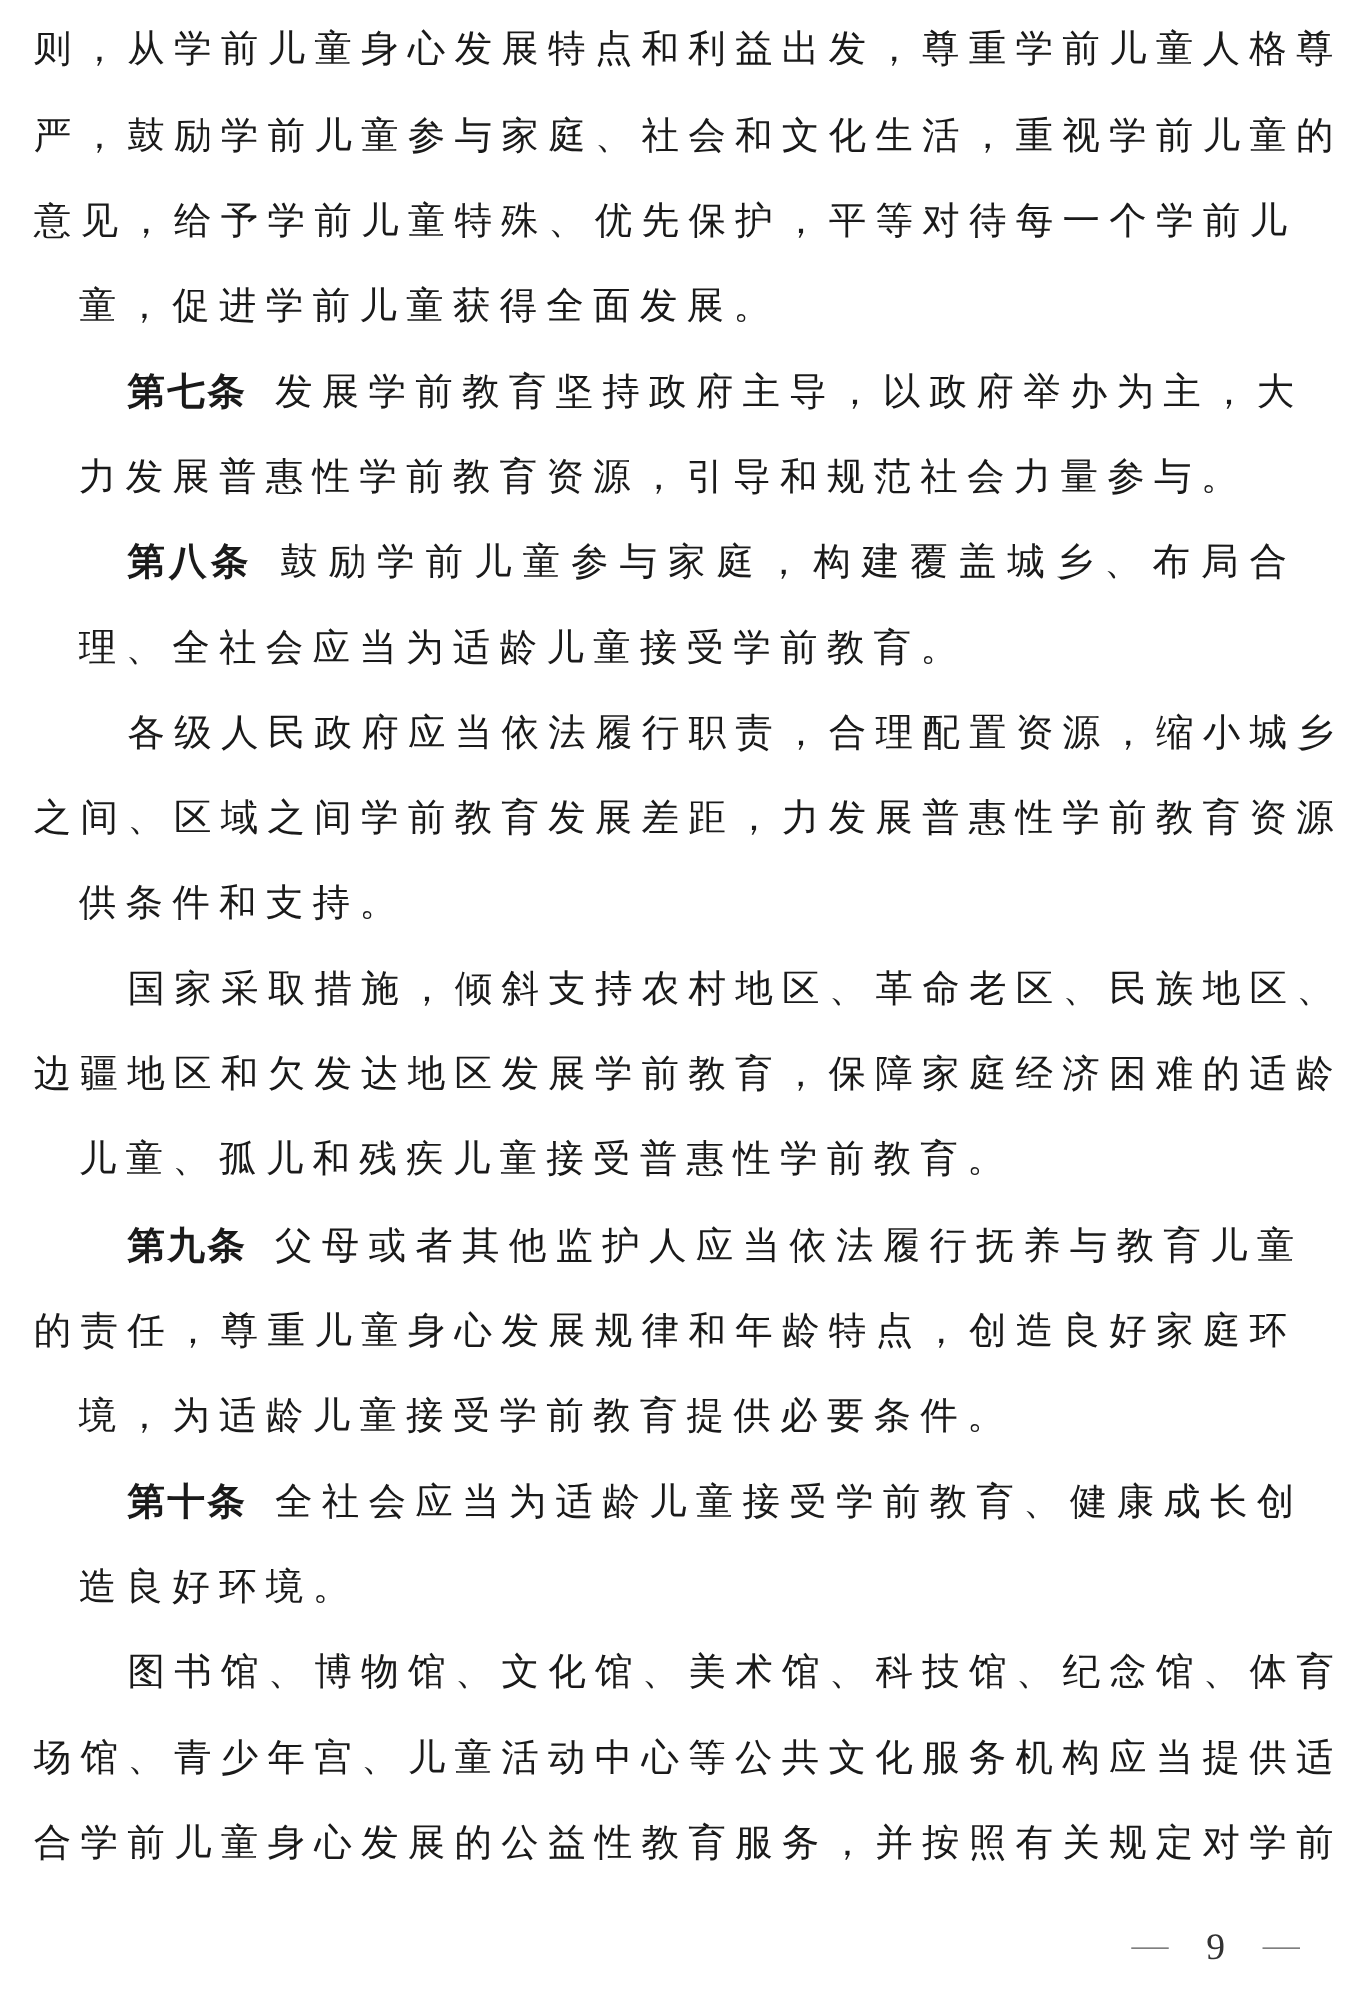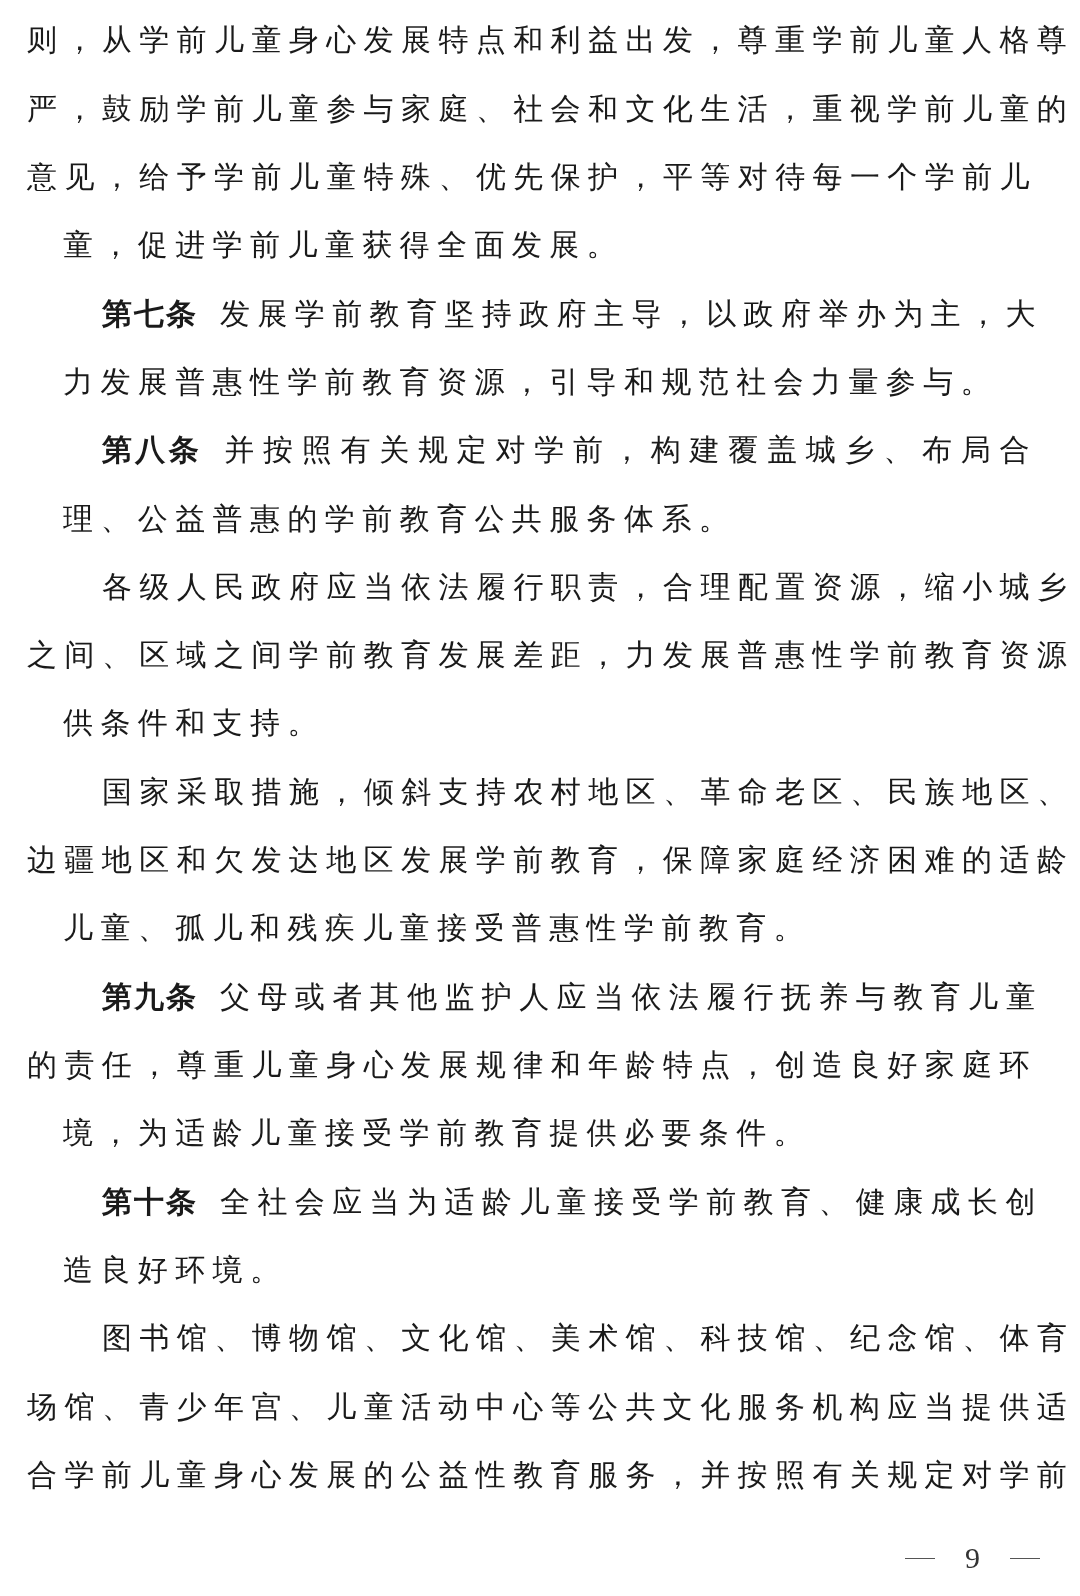--- a/index.html
+++ b/index.html
@@ -84,7 +84,7 @@
   <div class="line last" style="top:360px">力发展普惠性学前教育资源，引导和规范社会力量参与。</div>
 
   <div class="line indent" style="top:428px">
-    <span class="heading">第八条</span><span>并按照有关规定对学前，构建覆盖城乡、布局合</span>
+    <span class="heading">第八条</span><span>鼓励学前儿童参与家庭，构建覆盖城乡、布局合</span>
   </div>
   <div class="line last" style="top:497px">理、公益普惠的学前教育公共服务体系。</div>
 

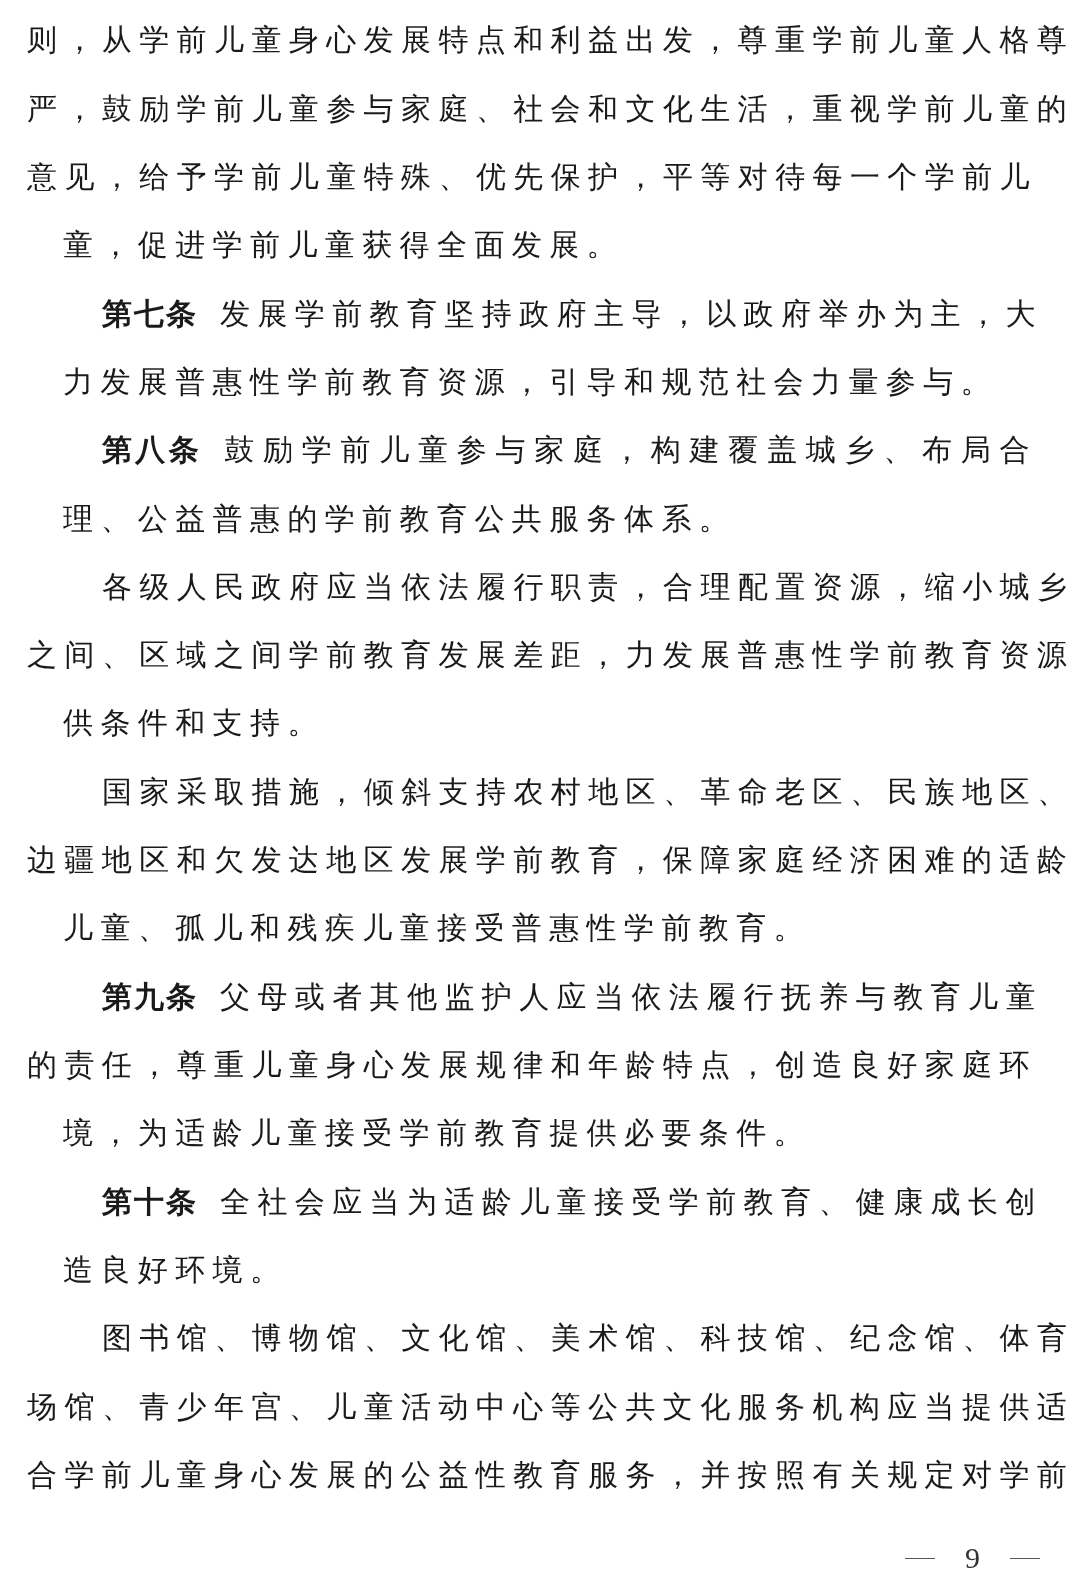--- a/index.html
+++ b/index.html
@@ -86,7 +86,7 @@
   <div class="line indent" style="top:428px">
     <span class="heading">第八条</span><span>鼓励学前儿童参与家庭，构建覆盖城乡、布局合</span>
   </div>
-  <div class="line last" style="top:497px">理、公益普惠的学前教育公共服务体系。</div>
+  <div class="line last" style="top:497px">理、全社会应当为适龄儿童接受学前教育。</div>
 
   <div class="line indent" style="top:565px">各级人民政府应当依法履行职责，合理配置资源，缩小城乡</div>
   <div class="line" style="top:633px">之间、区域之间学前教育发展差距，力发展普惠性学前教育资源</div>

